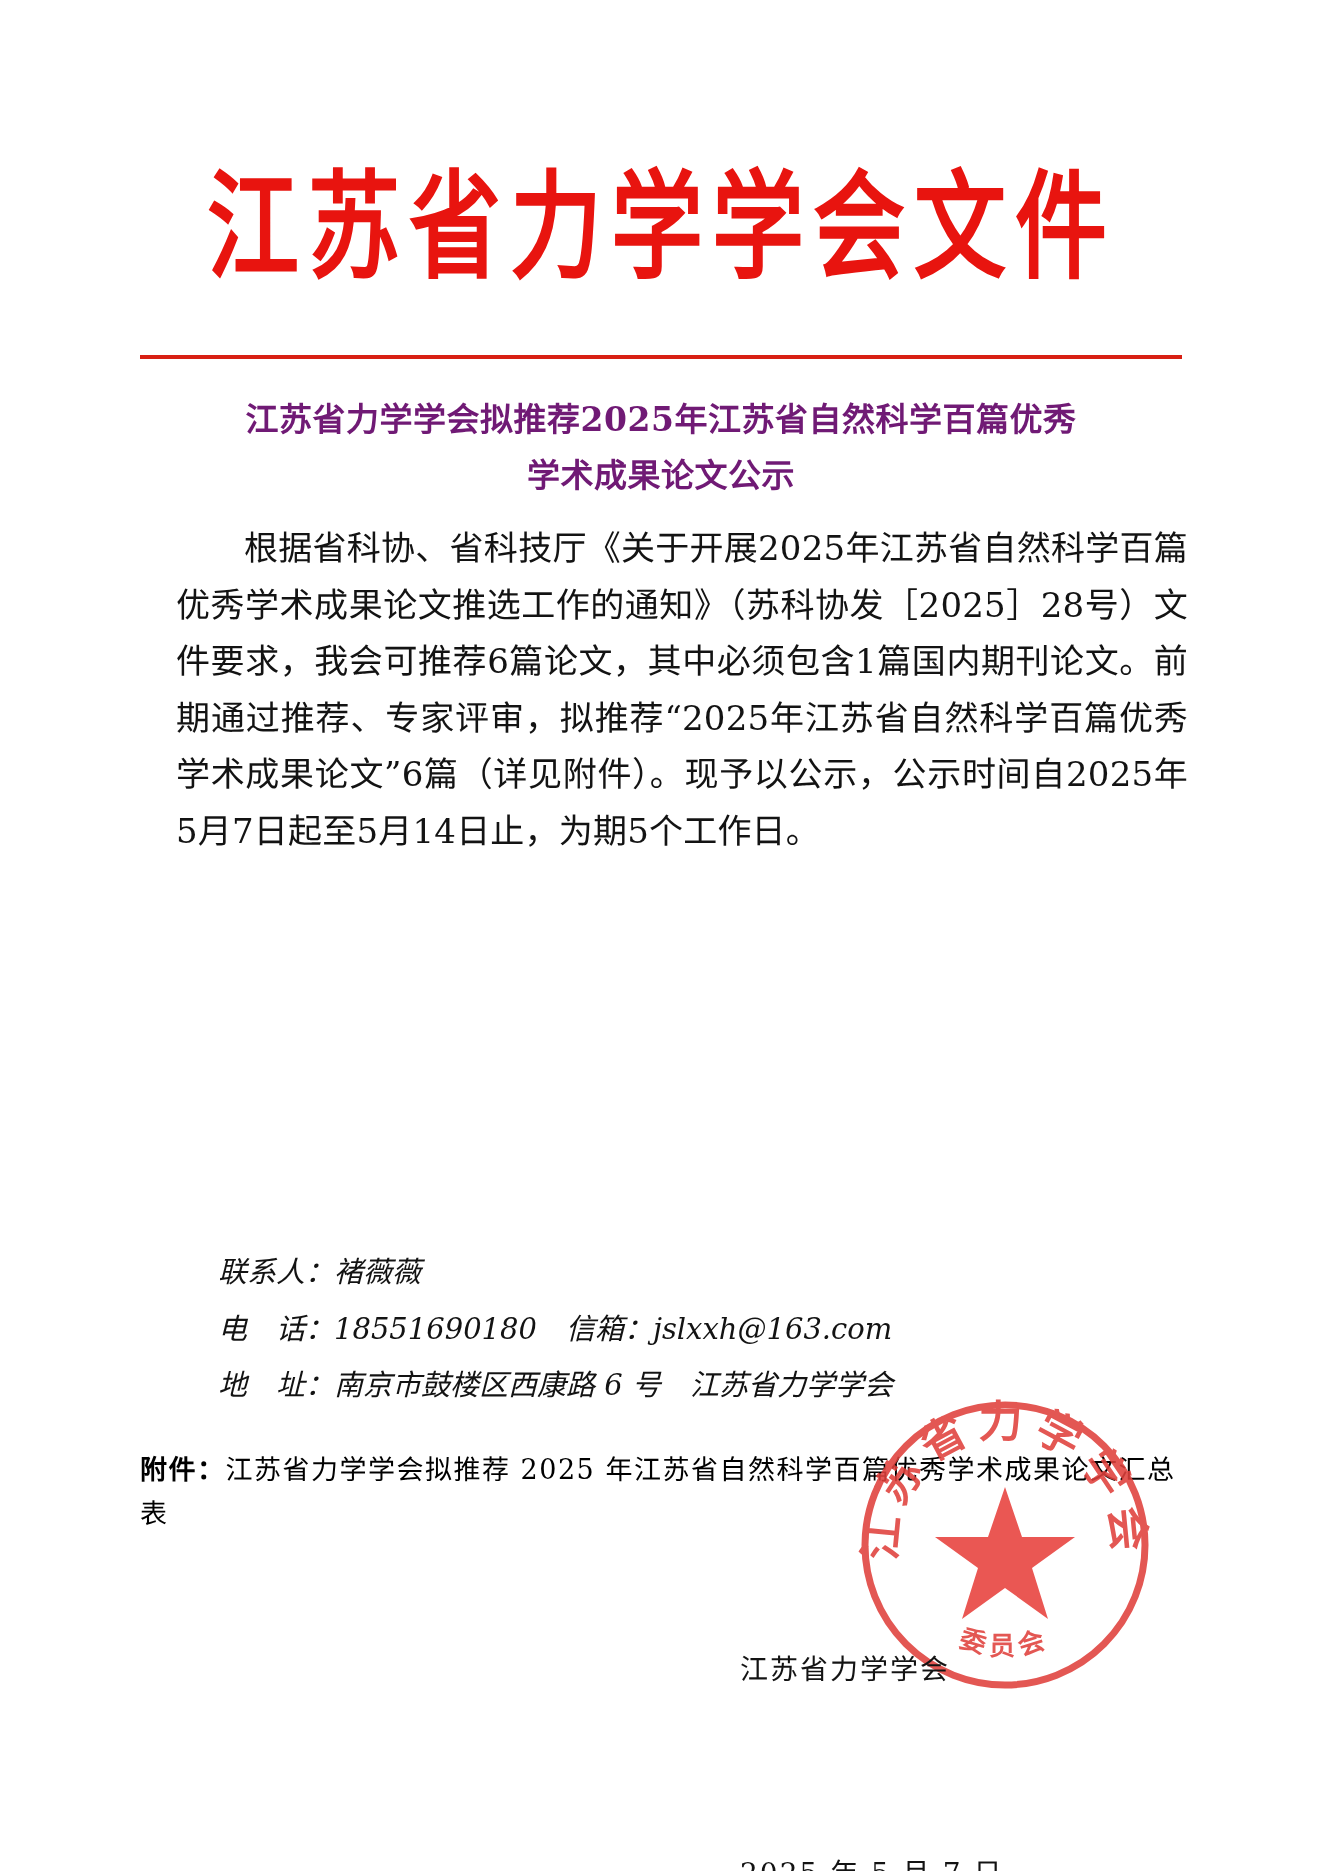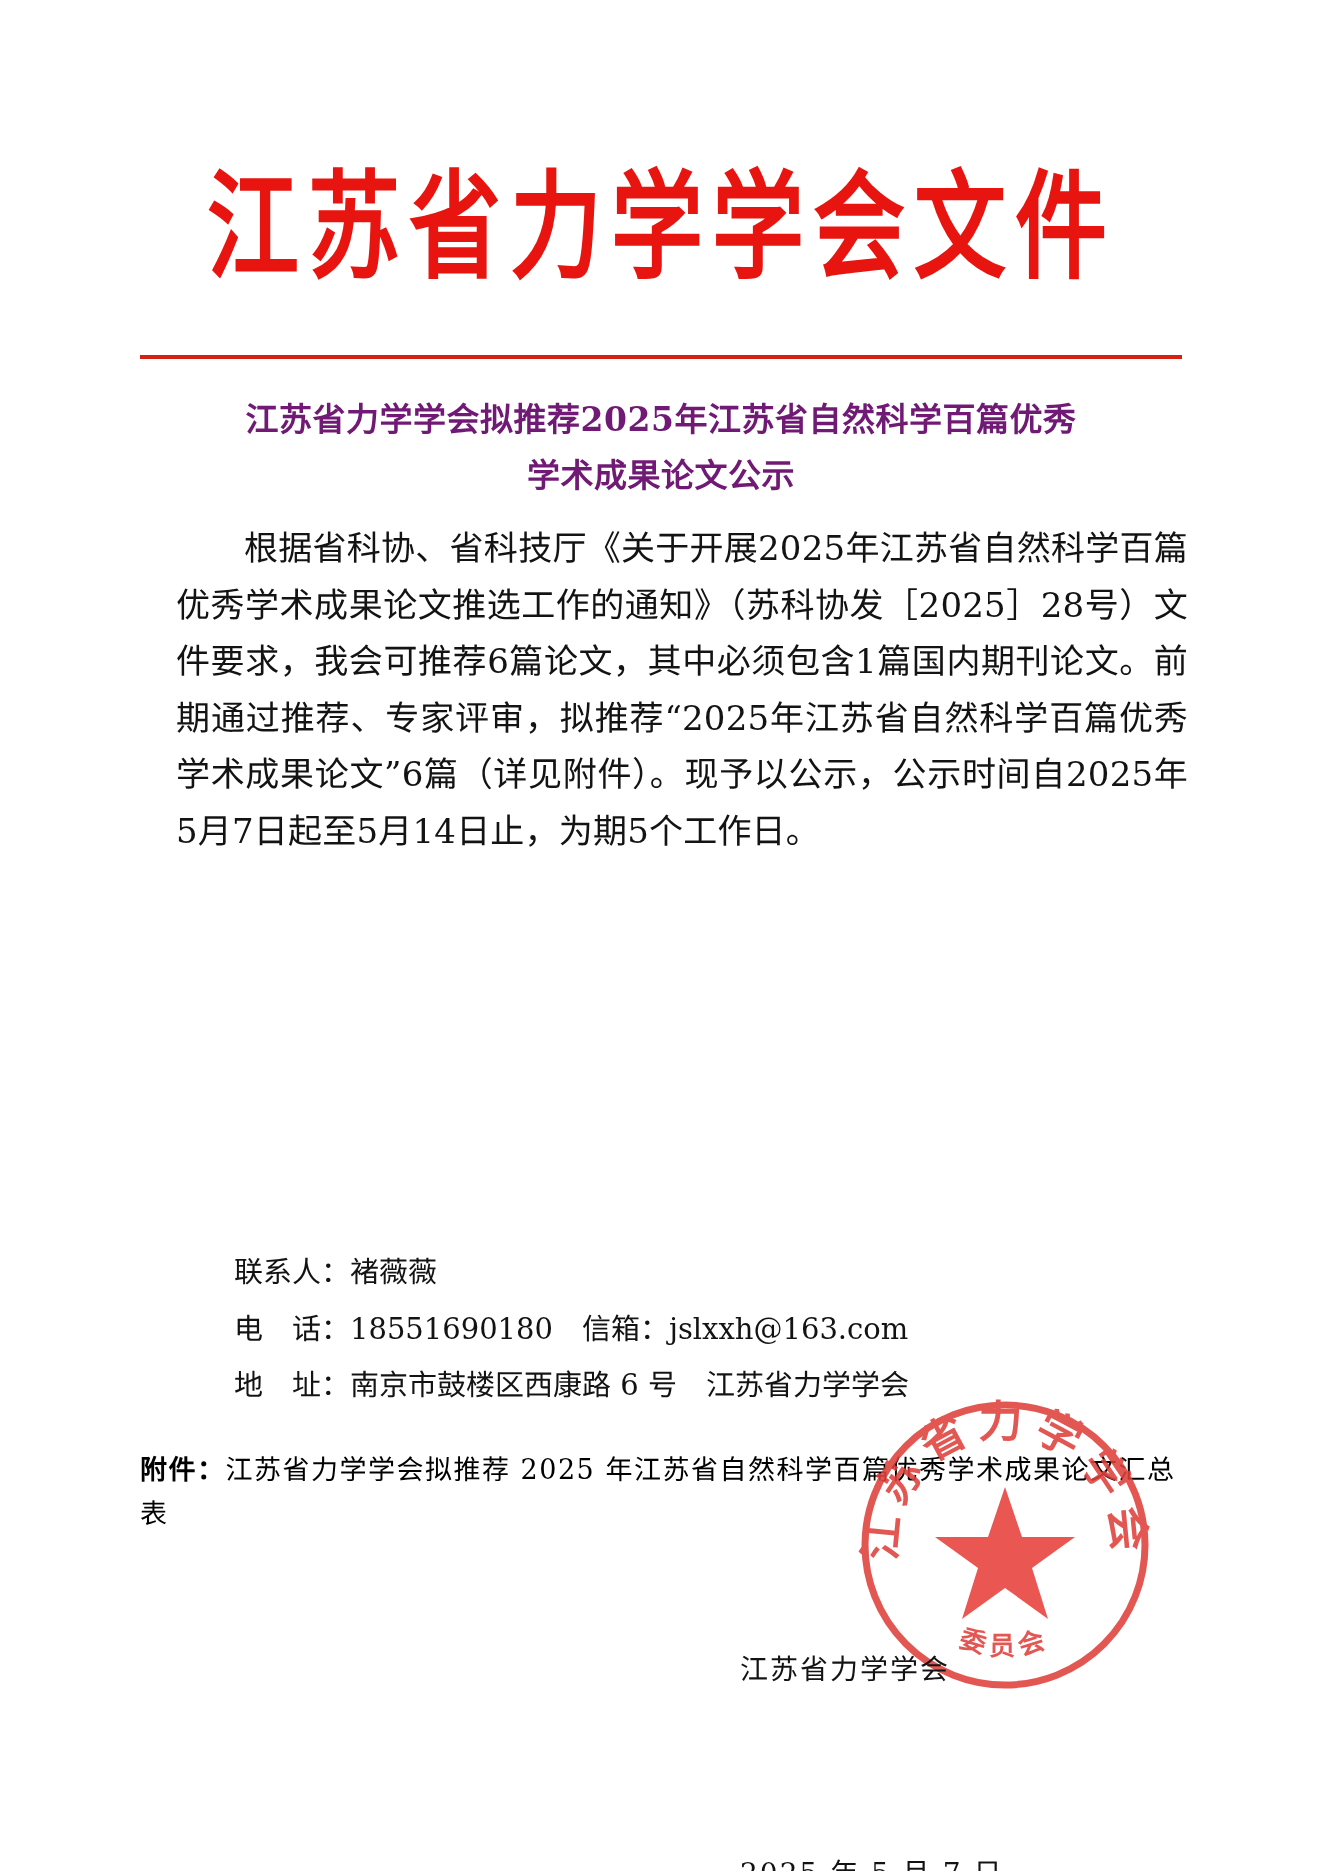--- a/index.html
+++ b/index.html
@@ -89,9 +89,10 @@
   
   .contact-block {
     position: absolute;
-    left: 176px;
+    left: 160px;
     top: 1244px;
     width: 1012px;
+    font-style: italic;
   }
   .contact-line {
     font-family: "DejaVu Serif", "Liberation Serif", serif;

